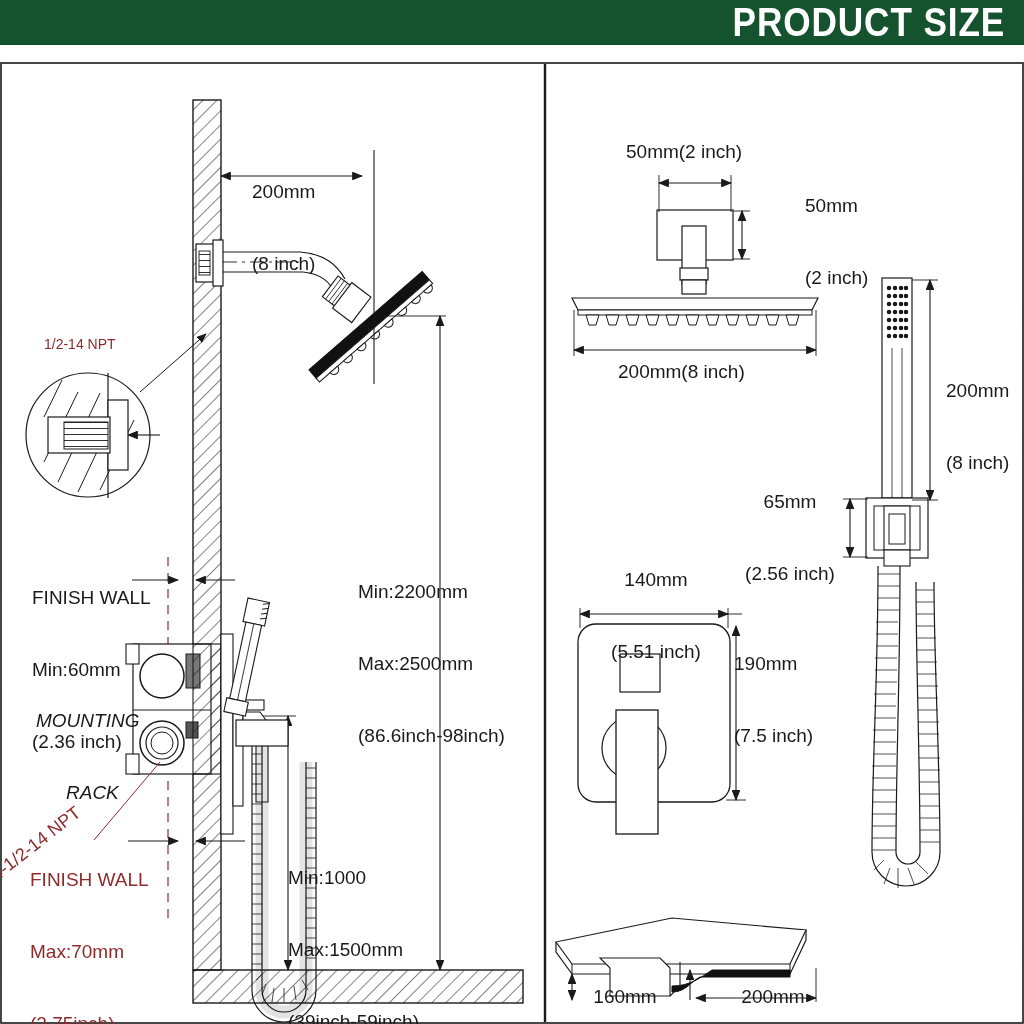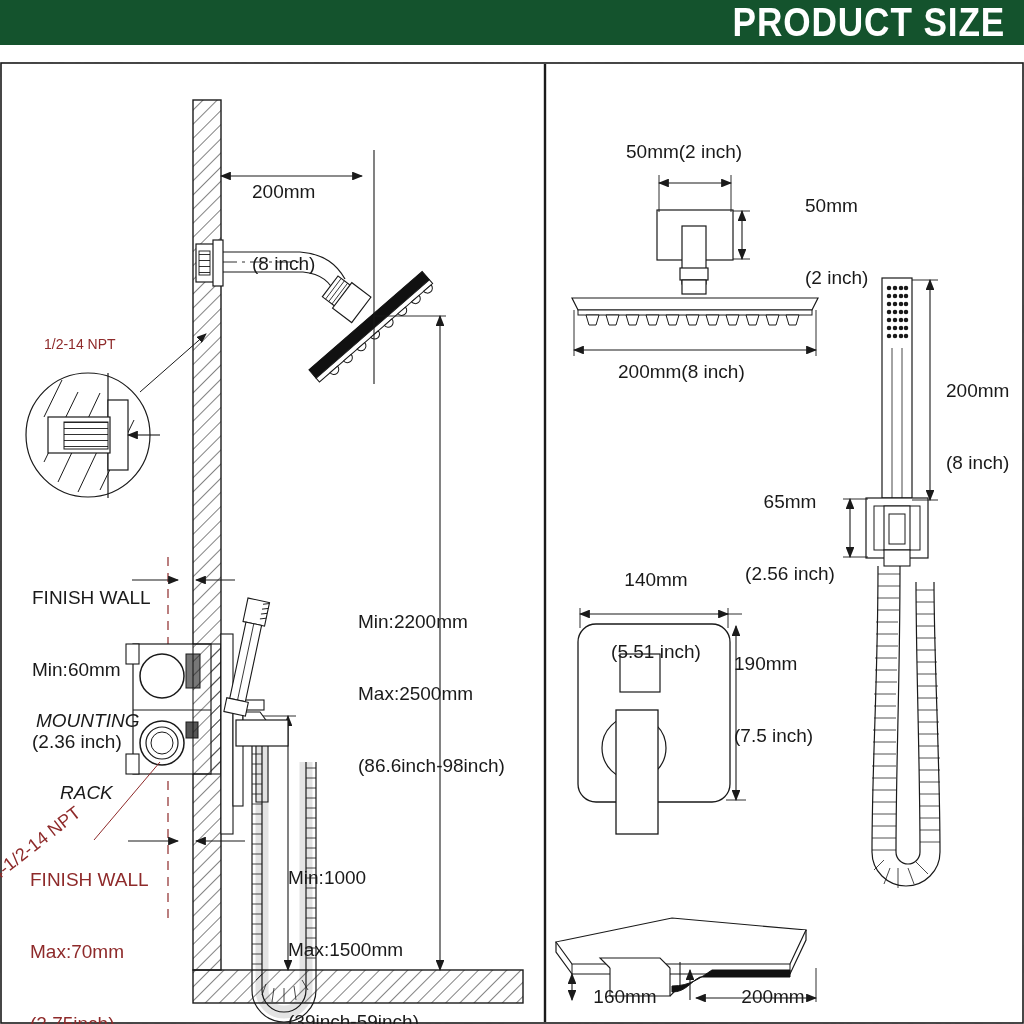--- a/index.html
+++ b/index.html
@@ -474,7 +474,7 @@
     <div>(2.75inch)</div>
   </div>
 
-  <div class="lbl" style="left:358px;top:562px;">
+  <div class="lbl" style="left:358px;top:532px;">
     <div>Min:2200mm</div>
     <div>Max:2500mm</div>
     <div>(86.6inch-98inch)</div>

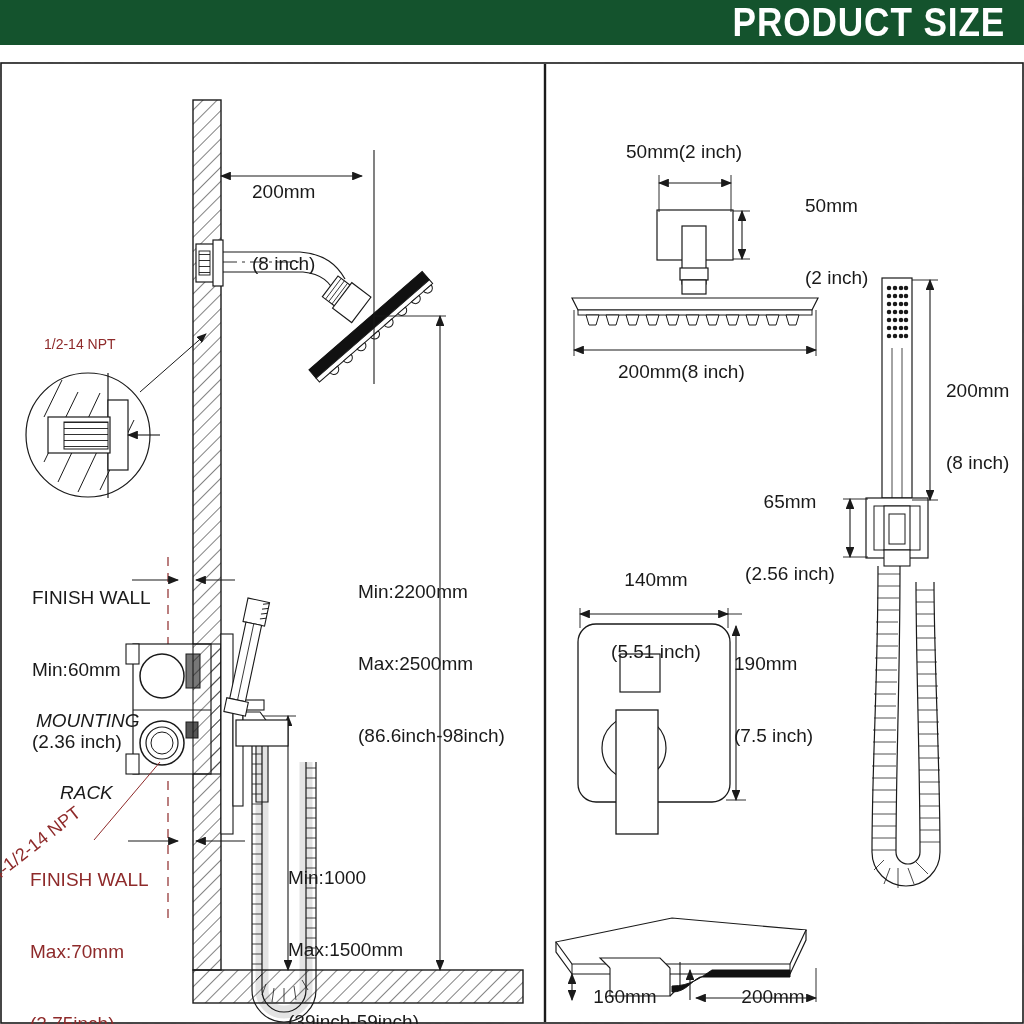--- a/index.html
+++ b/index.html
@@ -461,7 +461,7 @@
 
   <div class="lbl" style="left:36px;top:661px;font-style:italic;">
     <div>MOUNTING</div>
-    <div style="margin-left:24px;">RACK</div>
+    <div style="margin-left:30px;">RACK</div>
   </div>
 
   <div class="lbl red rot" style="left:30px;top:804px;transform:rotate(-38deg);transform-origin:0 100%;font-size:18px;">

